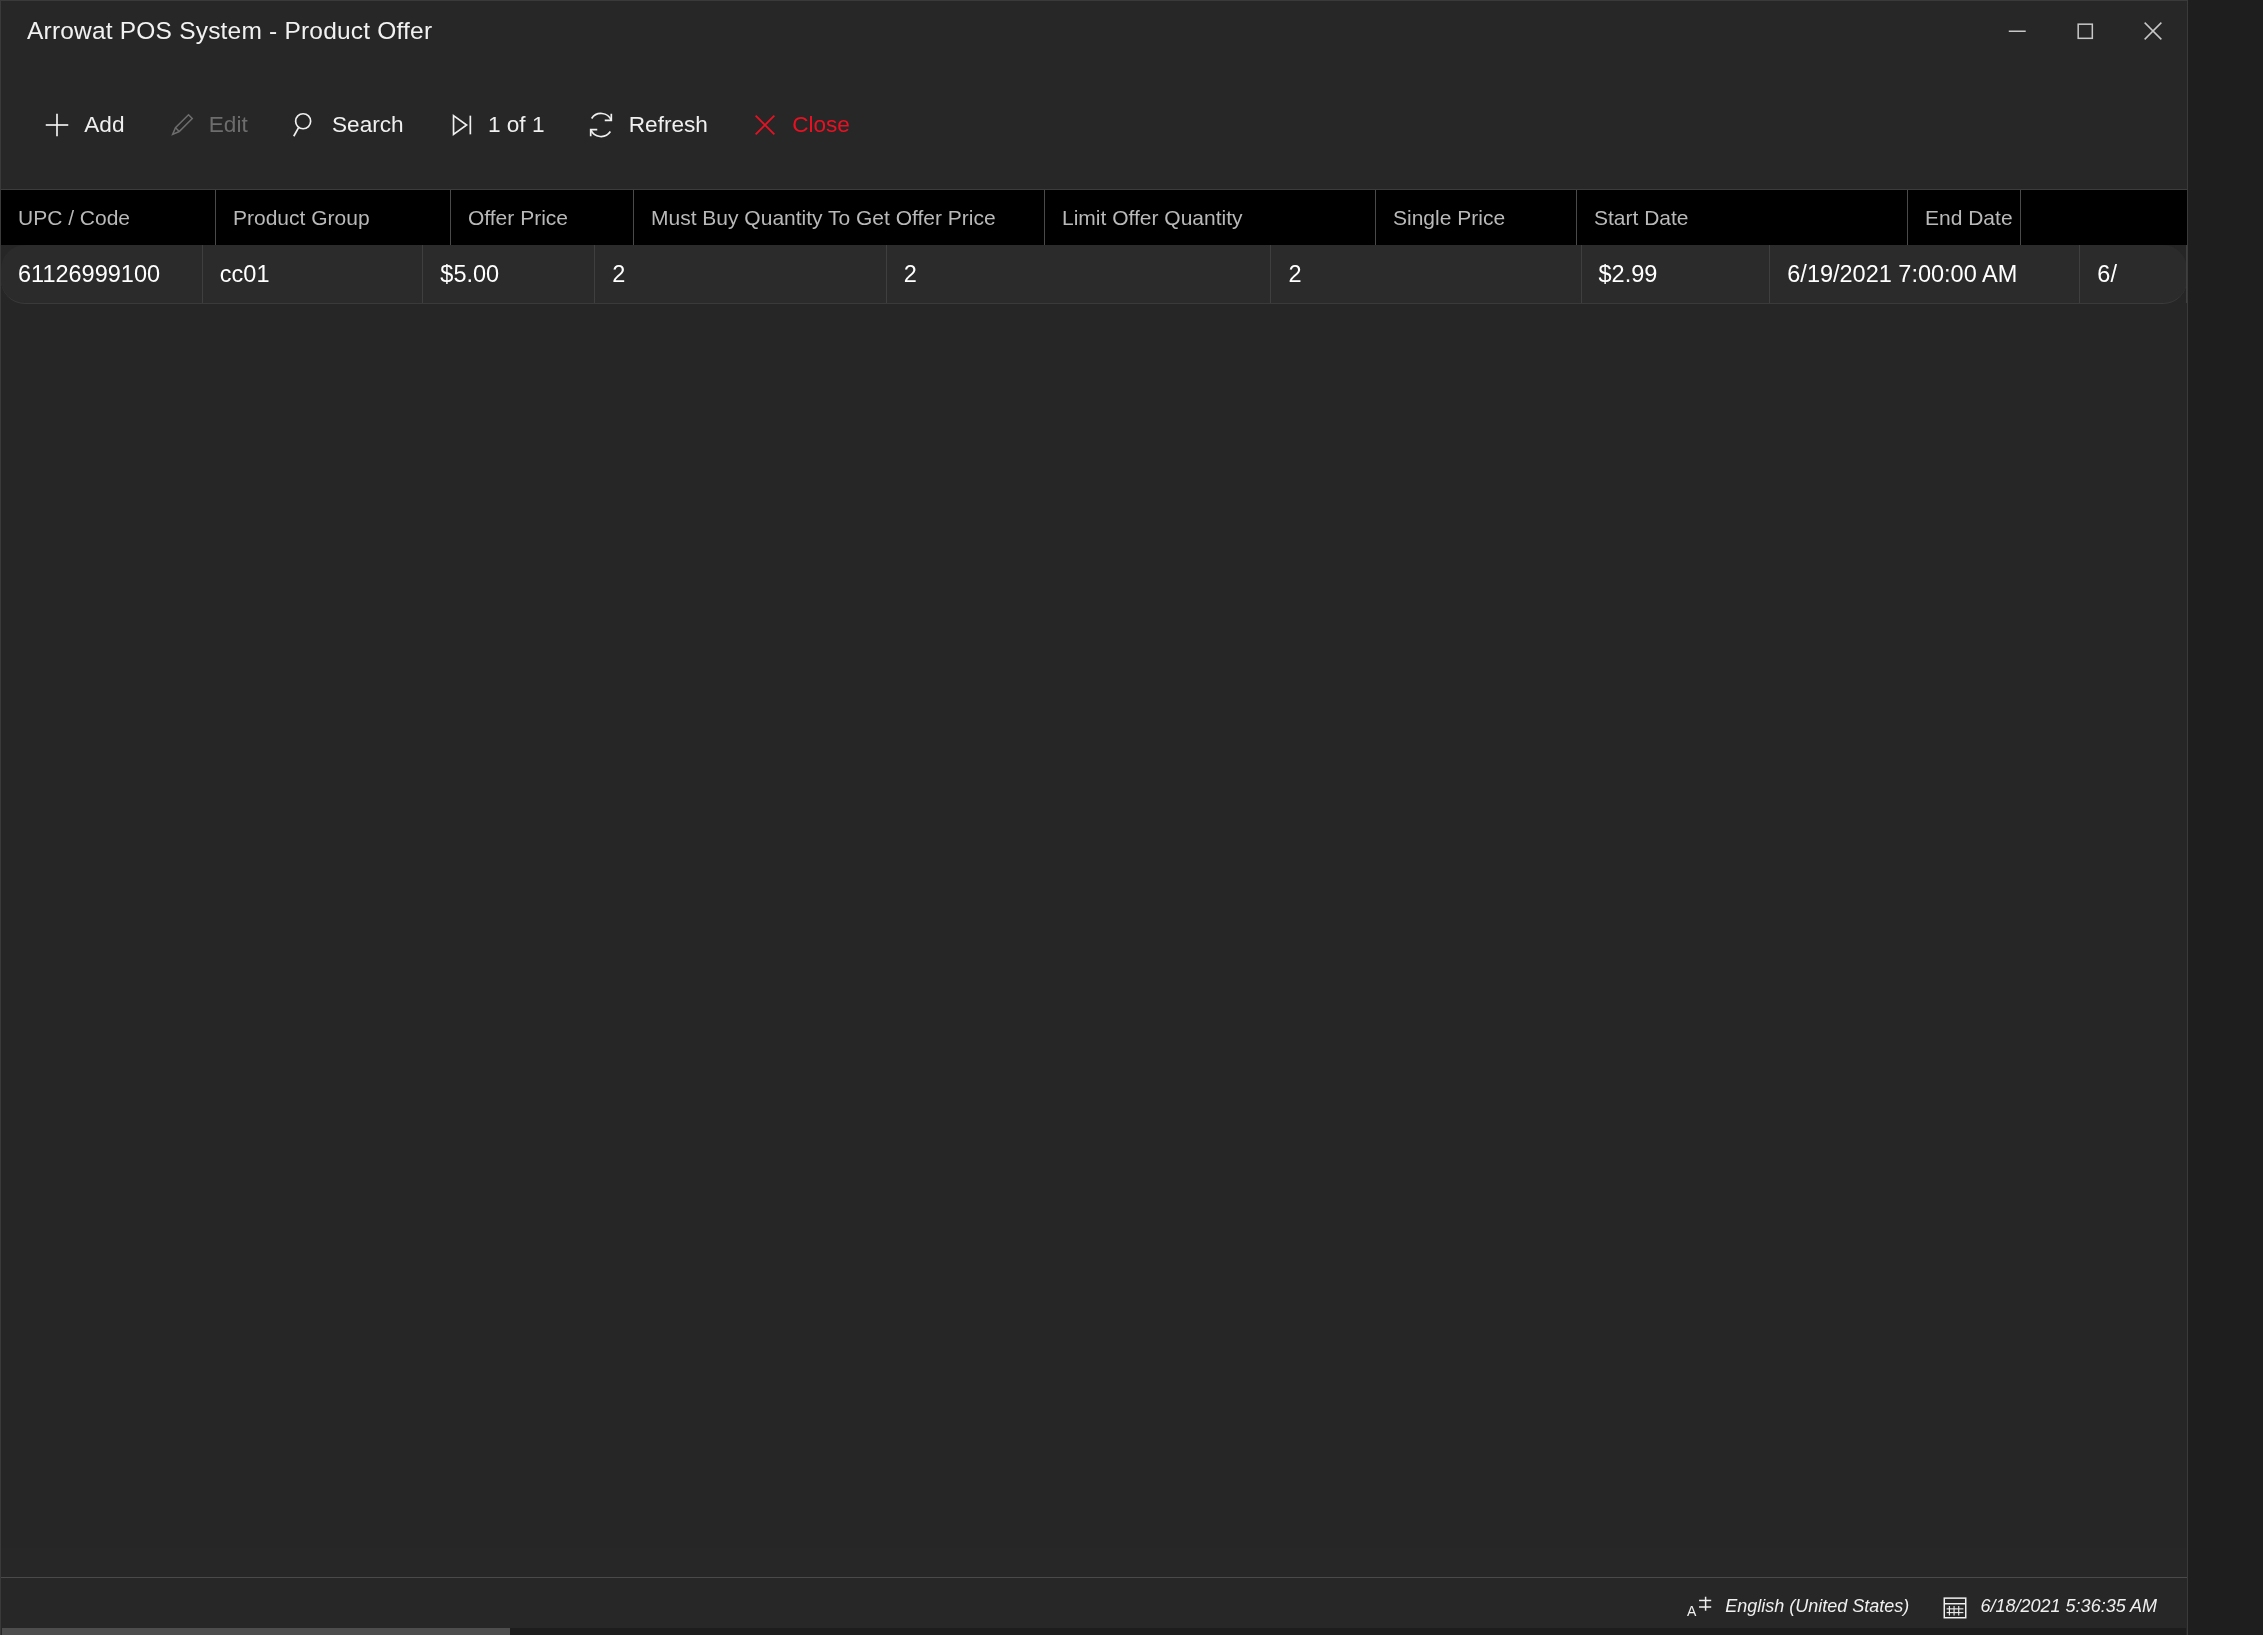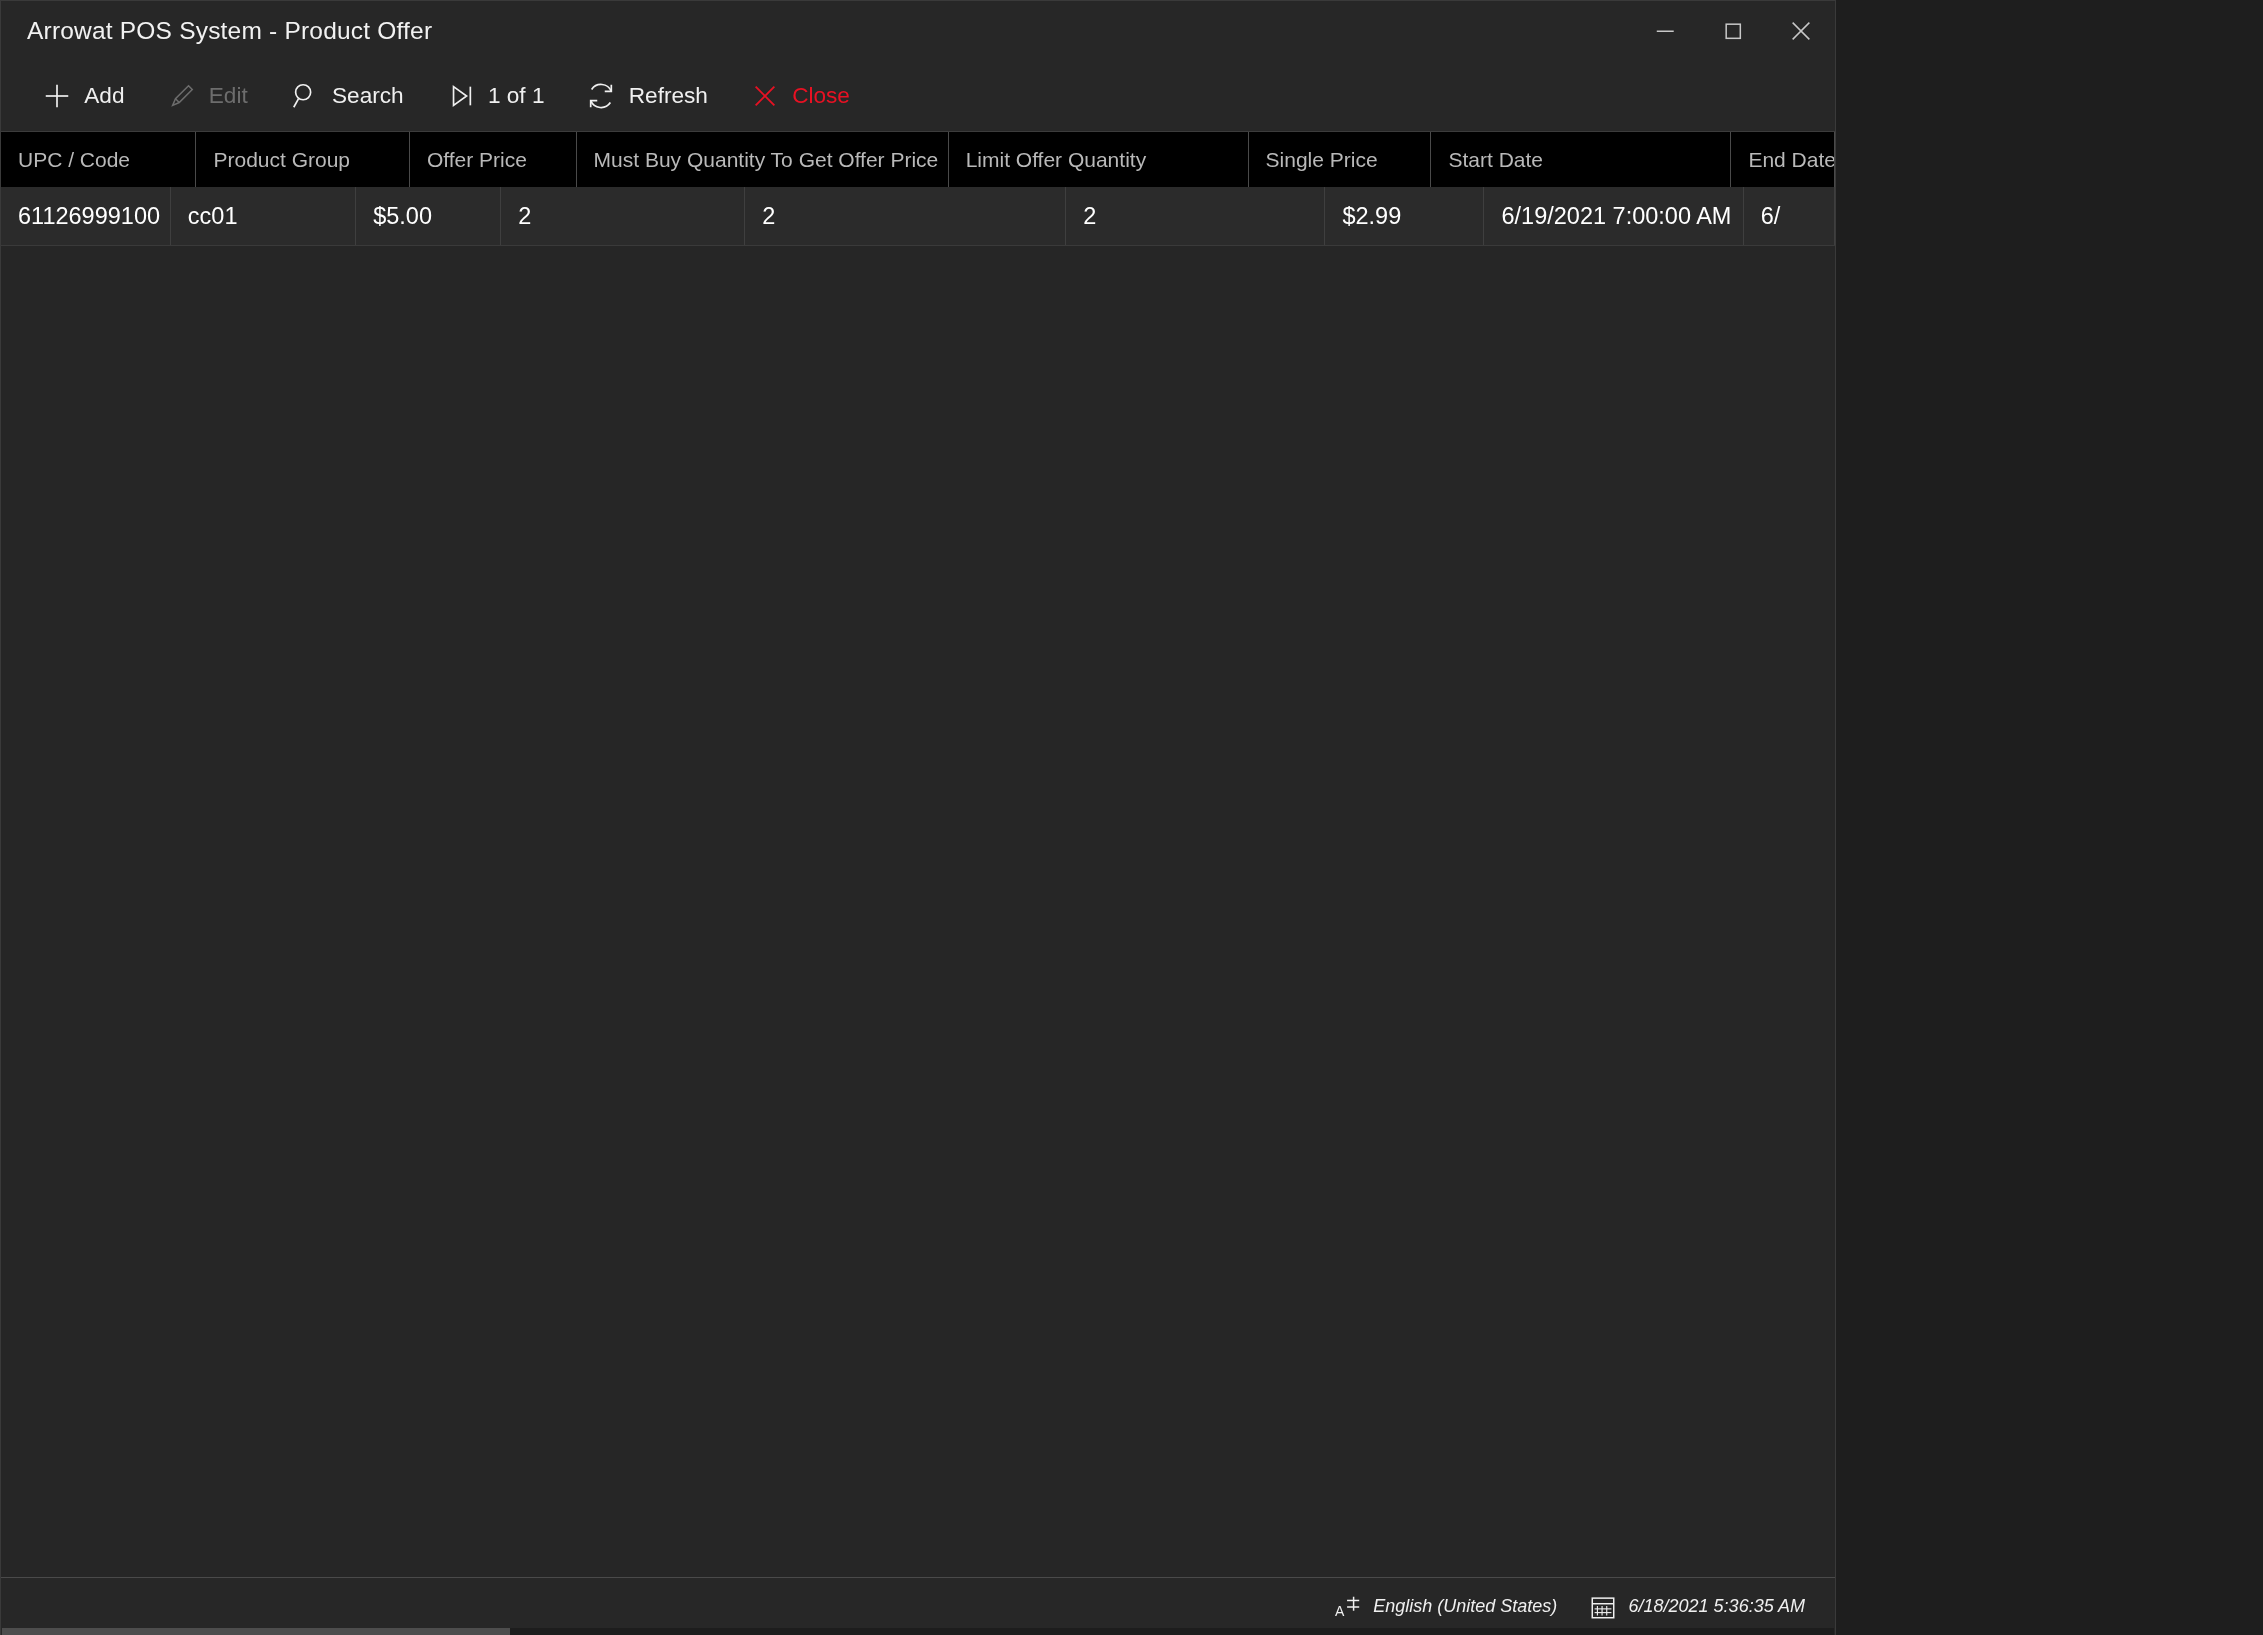--- a/index.html
+++ b/index.html
@@ -19,7 +19,7 @@
 
   .window {
     position: relative;
-    width: 1836px;
+    width: 2188px;
     height: 1636px;
     background: #272727;
     box-sizing: border-box;
@@ -27,6 +27,7 @@
     display: flex;
     flex-direction: column;
     overflow: hidden;
+    gap: 29px;
   }
 
   

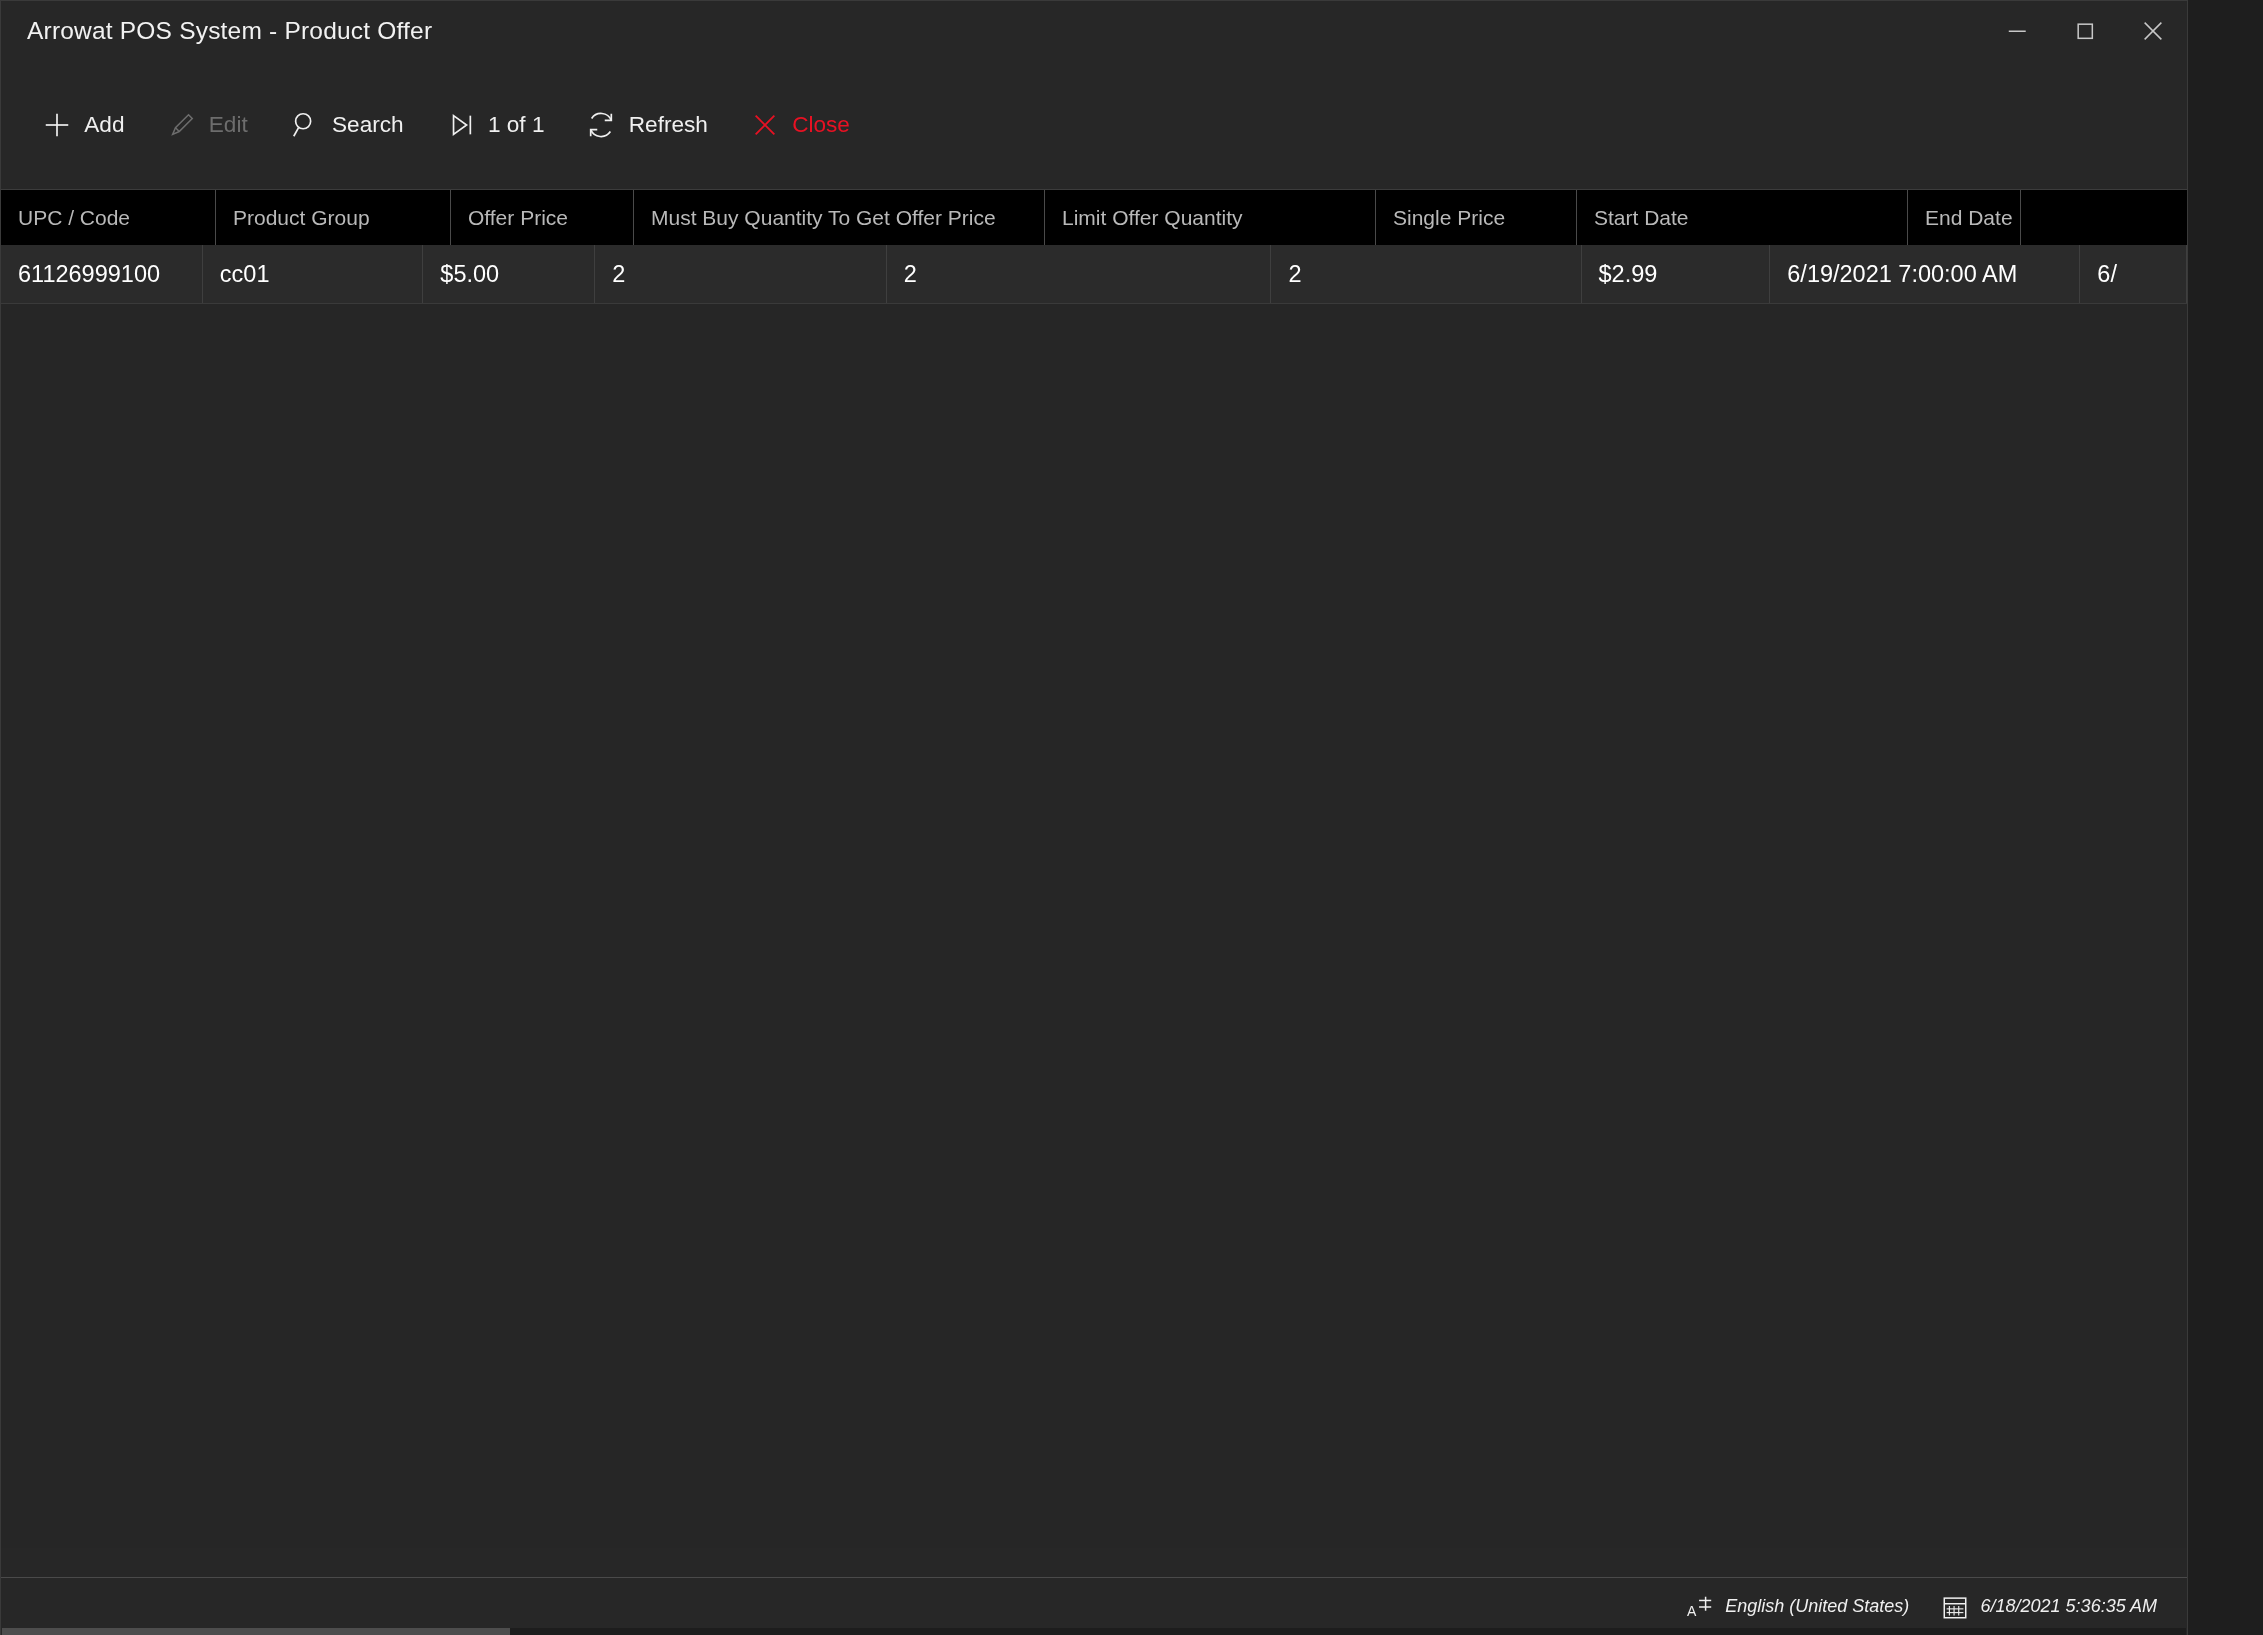--- a/index.html
+++ b/index.html
@@ -126,6 +126,7 @@
     background: #2b2b2b;
     border-bottom: 0.9px solid #3a3a3a;
     box-sizing: border-box;
+    border-radius: 24px;
   }
   .grid-row .cell {
     box-sizing: border-box;

